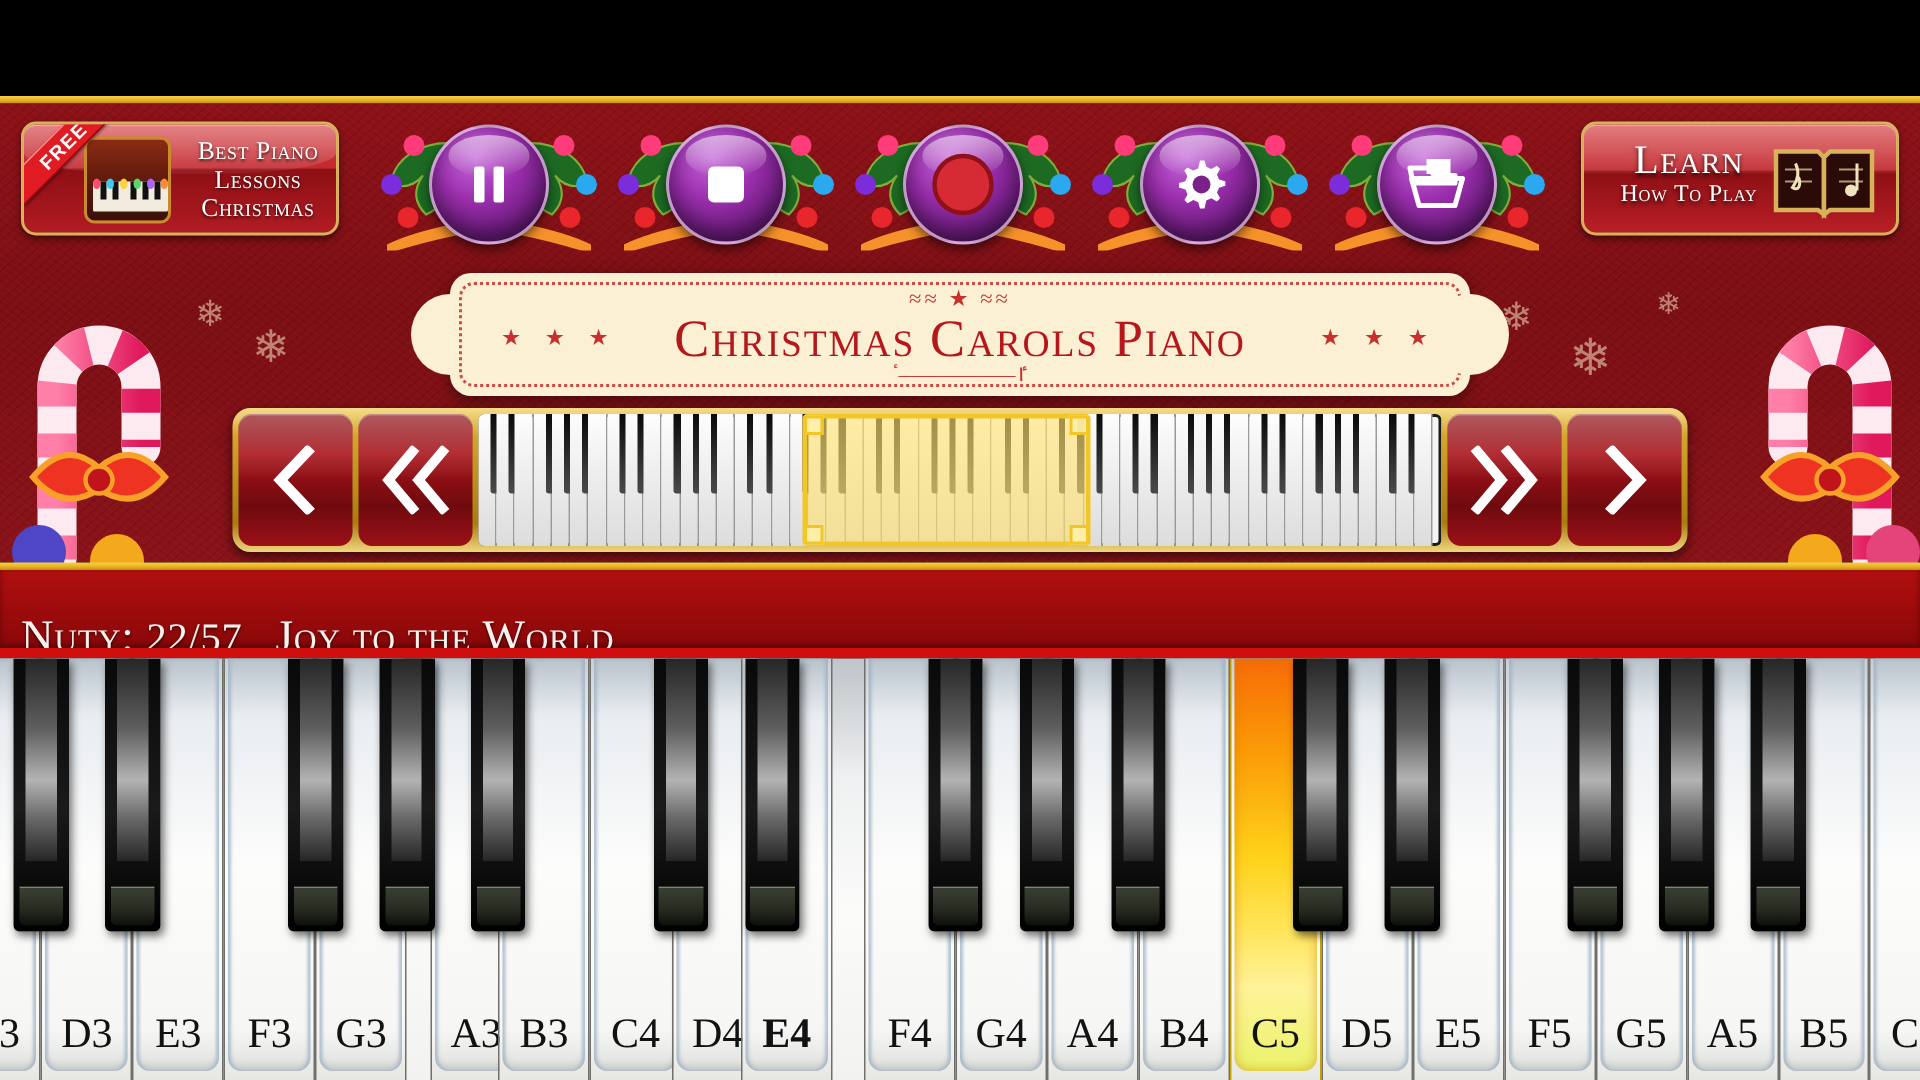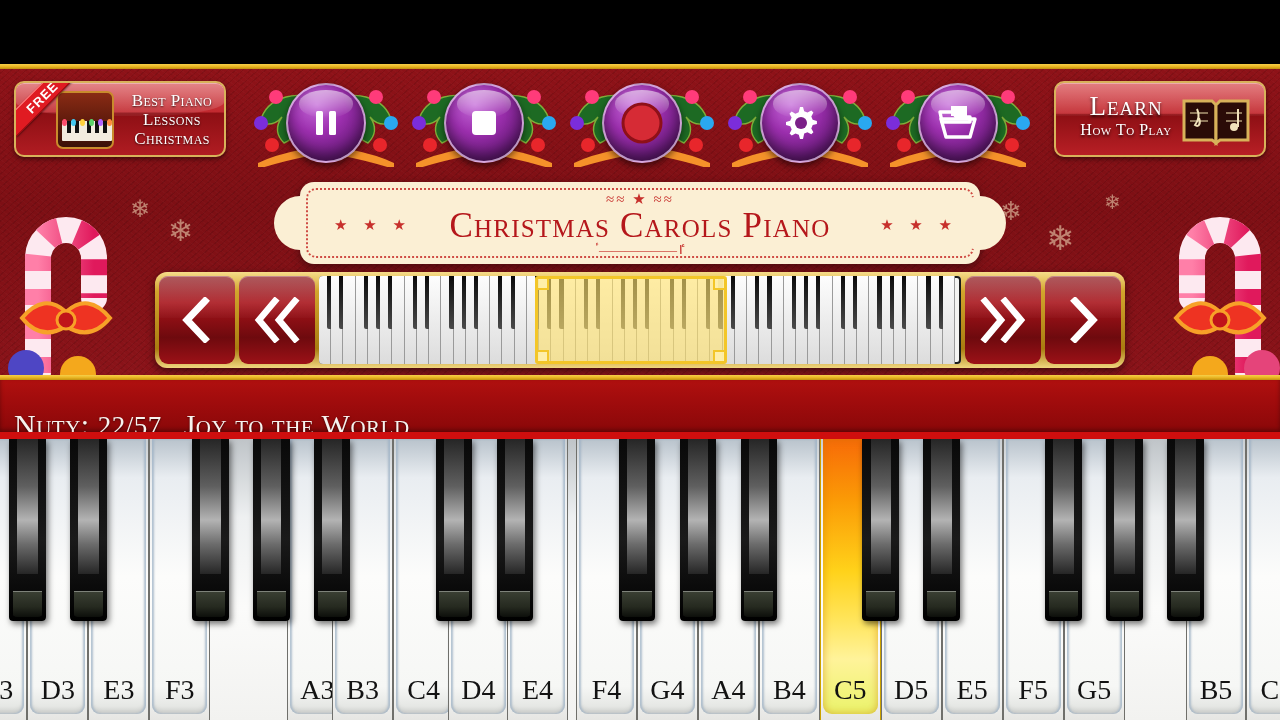--- a/index.html
+++ b/index.html
@@ -549,6 +549,10 @@
         <div class="inner"></div>
         <div class="lbl">F3</div>
       </div>
+      <div class="wkey" style="left: 210.286px; width: 60.9524px;">
+        <div class="inner"></div>
+        <div class="lbl">G3</div>
+      </div>
       <div class="wkey" style="left: 287px; width: 60.9524px;">
         <div class="inner"></div>
         <div class="lbl">A3</div>

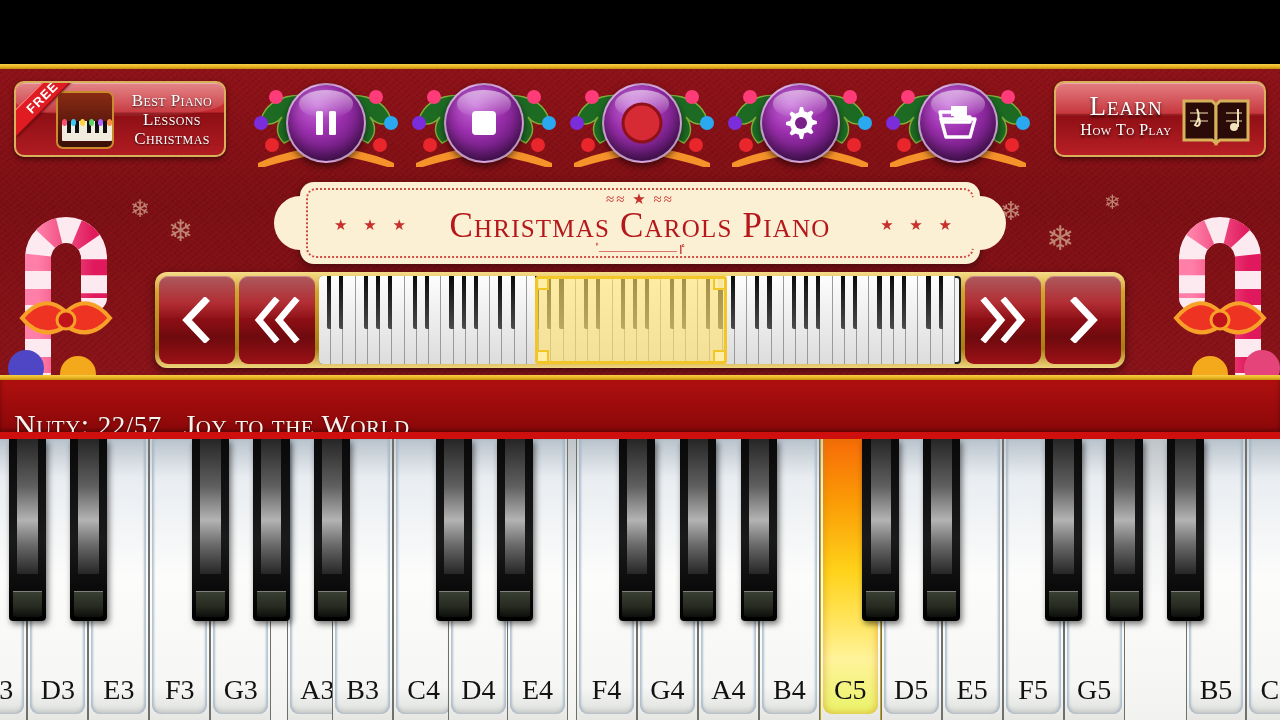--- a/index.html
+++ b/index.html
@@ -569,7 +569,7 @@
         <div class="inner"></div>
         <div class="lbl">D4</div>
       </div>
-      <div class="wkey" style="left: 507px; width: 60.9524px;">
+      <div class="wkey" style="left: 494px; width: 60.9524px; font-weight: bold;">
         <div class="inner"></div>
         <div class="lbl">E4</div>
       </div>

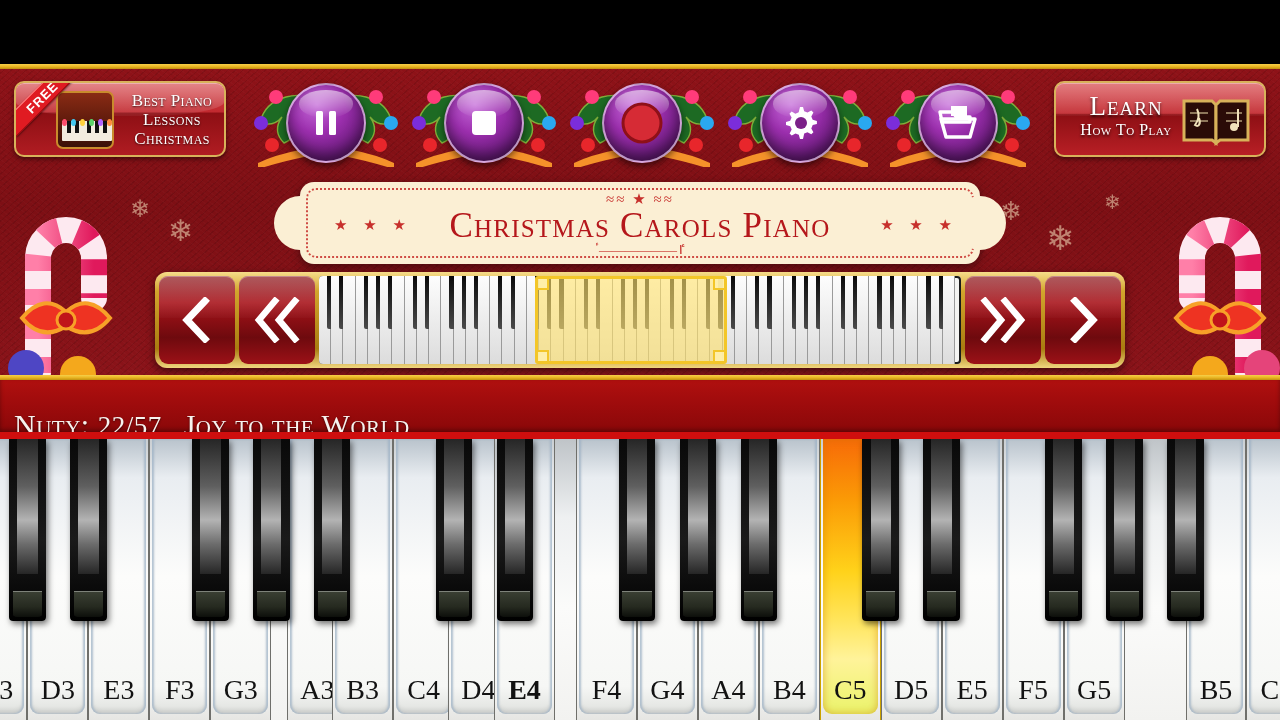--- a/index.html
+++ b/index.html
@@ -609,6 +609,10 @@
         <div class="inner"></div>
         <div class="lbl">G5</div>
       </div>
+      <div class="wkey" style="left: 1124.57px; width: 60.9524px;">
+        <div class="inner"></div>
+        <div class="lbl">A5</div>
+      </div>
       <div class="wkey" style="left: 1185.52px; width: 60.9524px;">
         <div class="inner"></div>
         <div class="lbl">B5</div>

